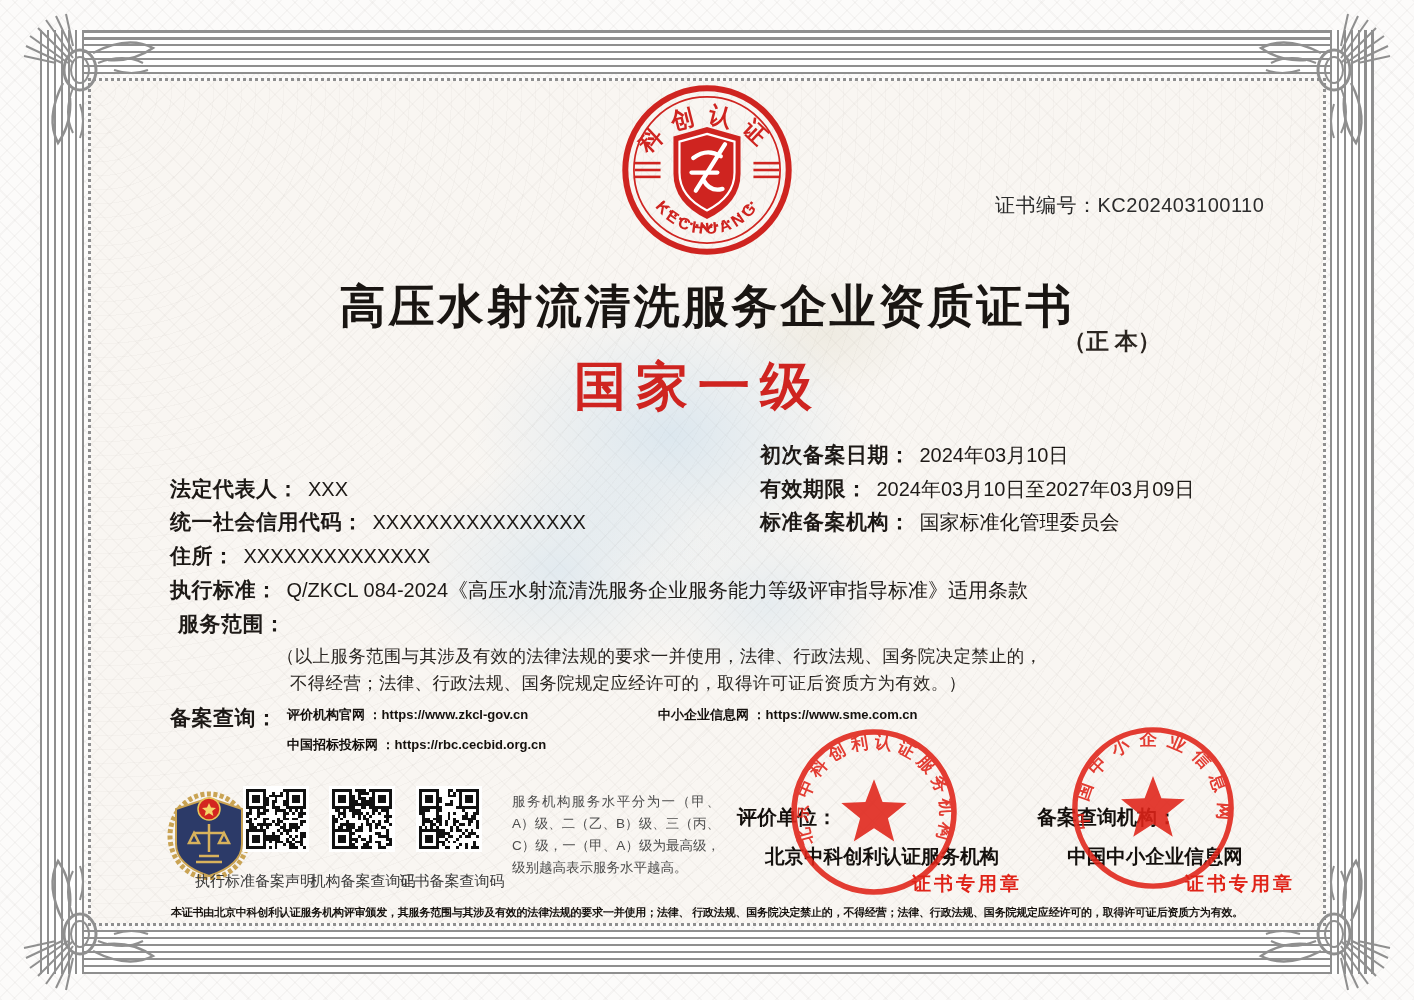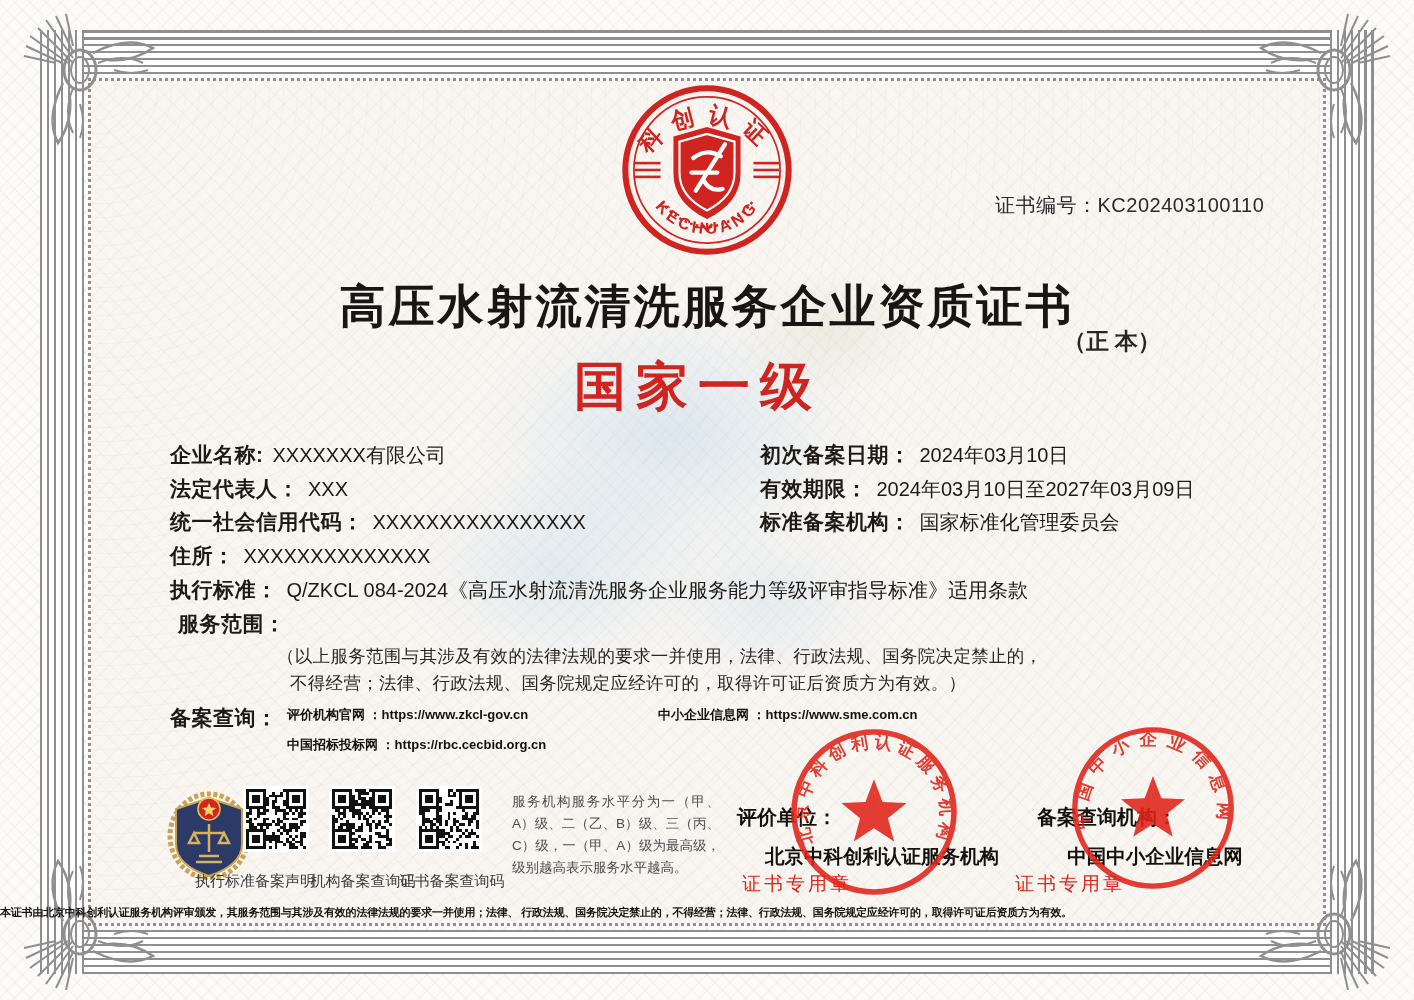--- a/index.html
+++ b/index.html
@@ -215,10 +215,6 @@
   <div class="abs copytype">（正 本）</div>
   <div class="abs grade" style="color:#cf2420">国家一级</div>
 
-  <div class="abs frow" style="left:170px;top:441px;">
-    <span class="lbl">企业名称:</span>
-    <span class="val">XXXXXXX有限公司</span>
-  </div>
   <div class="abs frow" style="left:170px;top:475px;">
     <span class="lbl">法定代表人：</span>
     <span class="val">XXX</span>

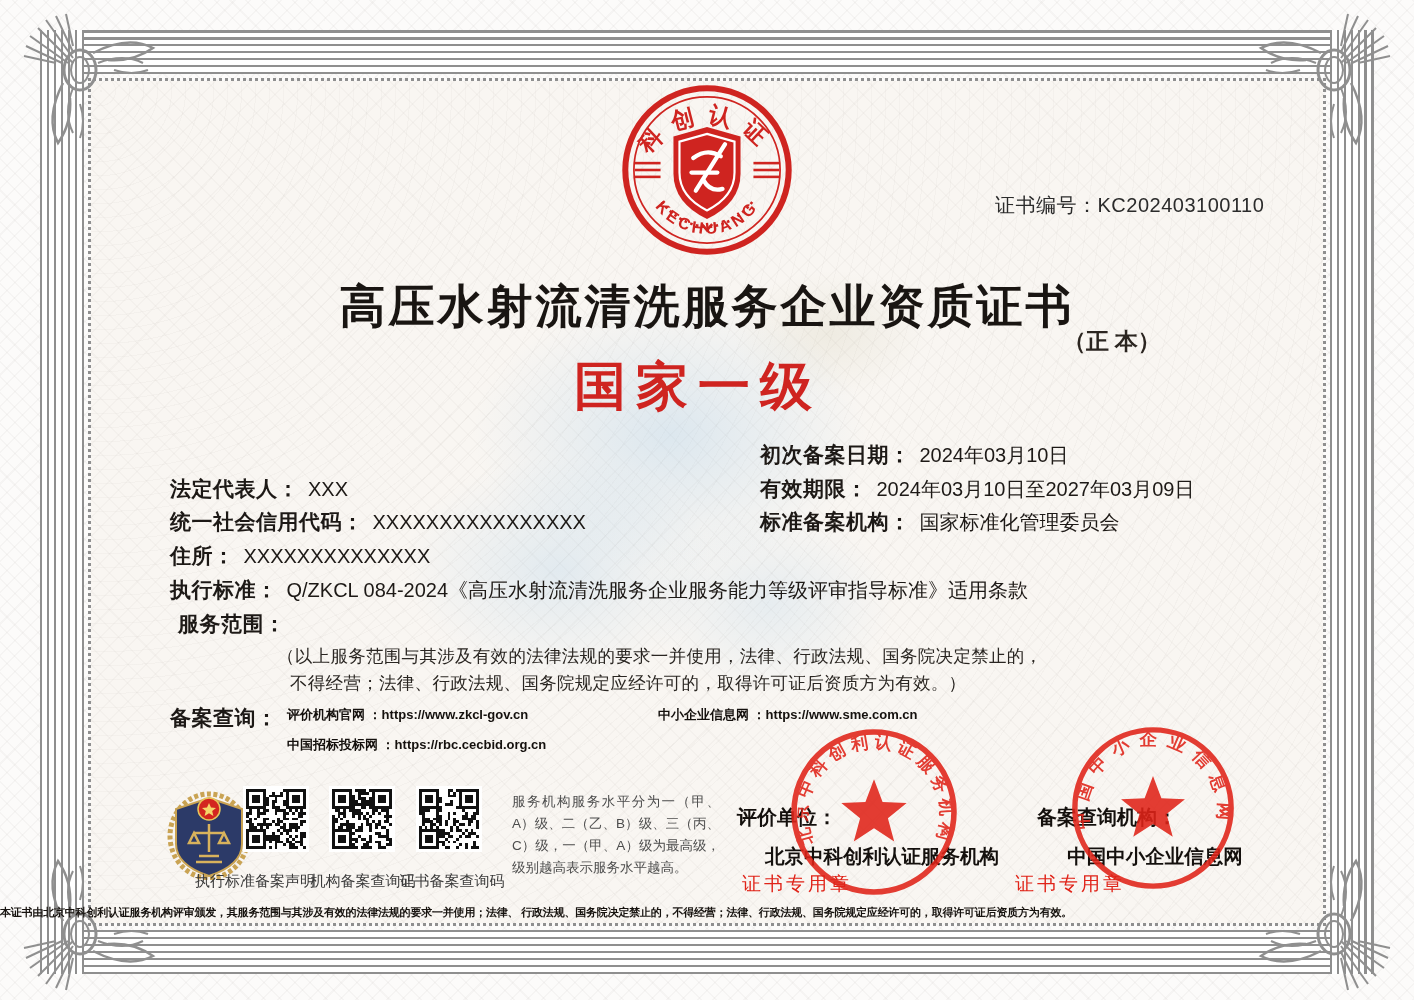--- a/index.html
+++ b/index.html
@@ -64,7 +64,7 @@
   .levelnote{width:208px;font-size:13.5px;line-height:1.62;color:#4c4c4c;text-align:justify;}
   .seal-label{font-size:20px;font-weight:900;color:#14100d;white-space:nowrap;}
   .org-black{width:280px;text-align:center;font-size:19.5px;font-weight:900;color:#14100d;white-space:nowrap;}
-  .org-red{width:280px;text-align:left;font-size:19px;font-weight:400;letter-spacing:3px;}
+  .org-red{width:280px;text-align:right;font-size:19px;font-weight:700;letter-spacing:3px;}
   .footer{left:0;right:0;top:905px;text-align:left;font-size:11px;font-weight:700;
     color:#17130f;letter-spacing:-.2px;white-space:nowrap;z-index:4;}
   .qr-box{position:absolute;width:66px;height:66px;background:#fff;z-index:4;}

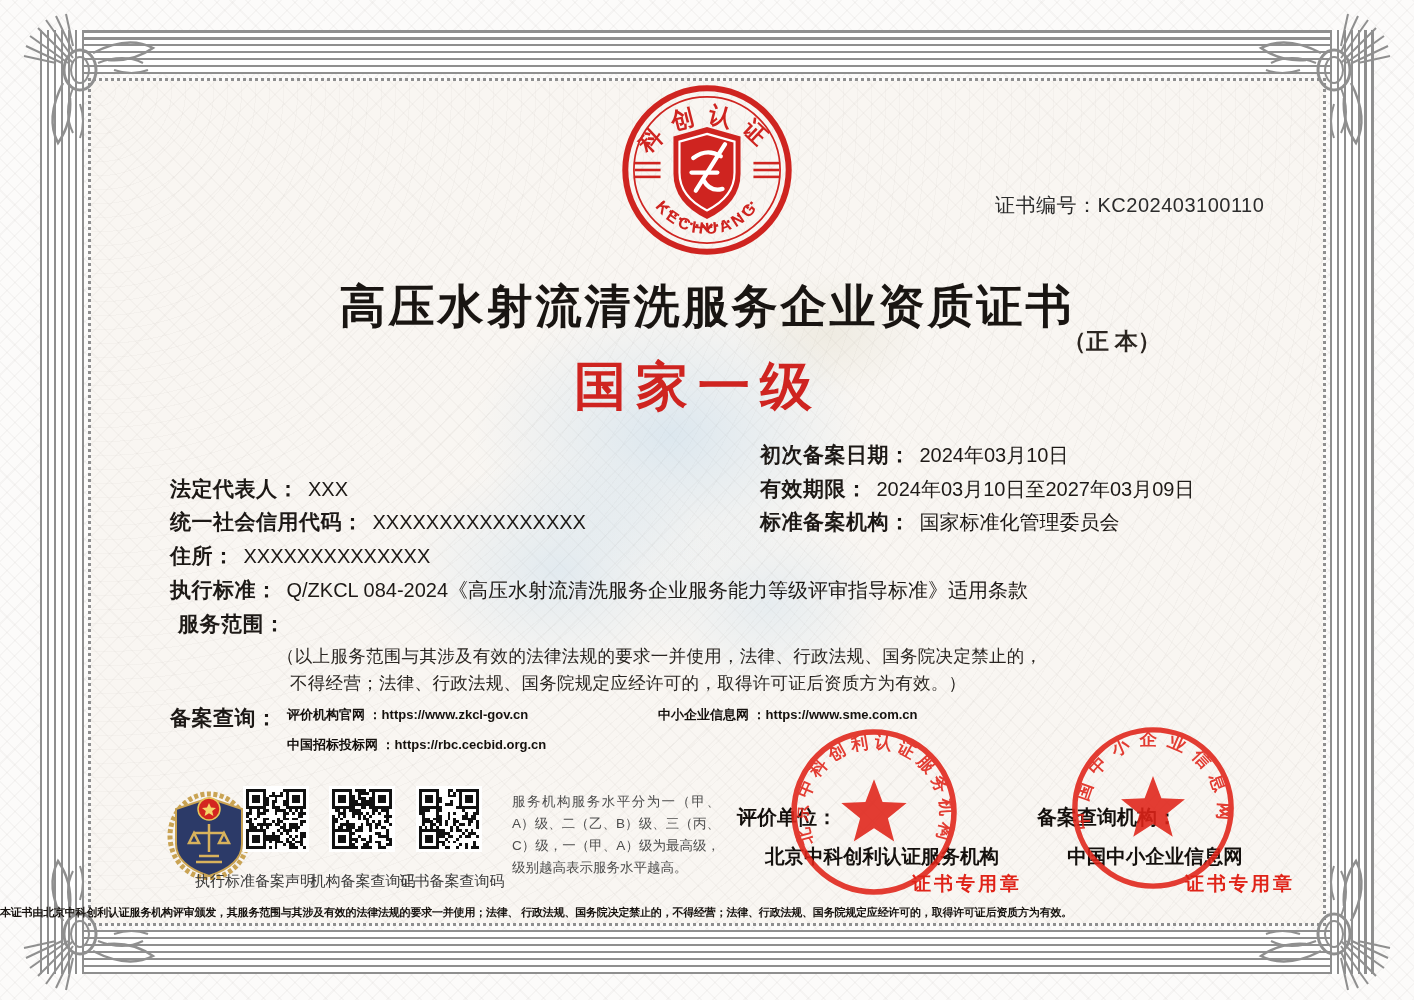--- a/index.html
+++ b/index.html
@@ -65,7 +65,7 @@
   .seal-label{font-size:20px;font-weight:900;color:#14100d;white-space:nowrap;}
   .org-black{width:280px;text-align:center;font-size:19.5px;font-weight:900;color:#14100d;white-space:nowrap;}
   .org-red{width:280px;text-align:right;font-size:19px;font-weight:700;letter-spacing:3px;}
-  .footer{left:0;right:0;top:905px;text-align:left;font-size:11px;font-weight:700;
+  .footer{left:0;right:0;top:905px;text-align:center;font-size:11px;font-weight:700;
     color:#17130f;letter-spacing:-.2px;white-space:nowrap;z-index:4;}
   .qr-box{position:absolute;width:66px;height:66px;background:#fff;z-index:4;}
   .qr-box svg{display:block;width:66px;height:66px;}

